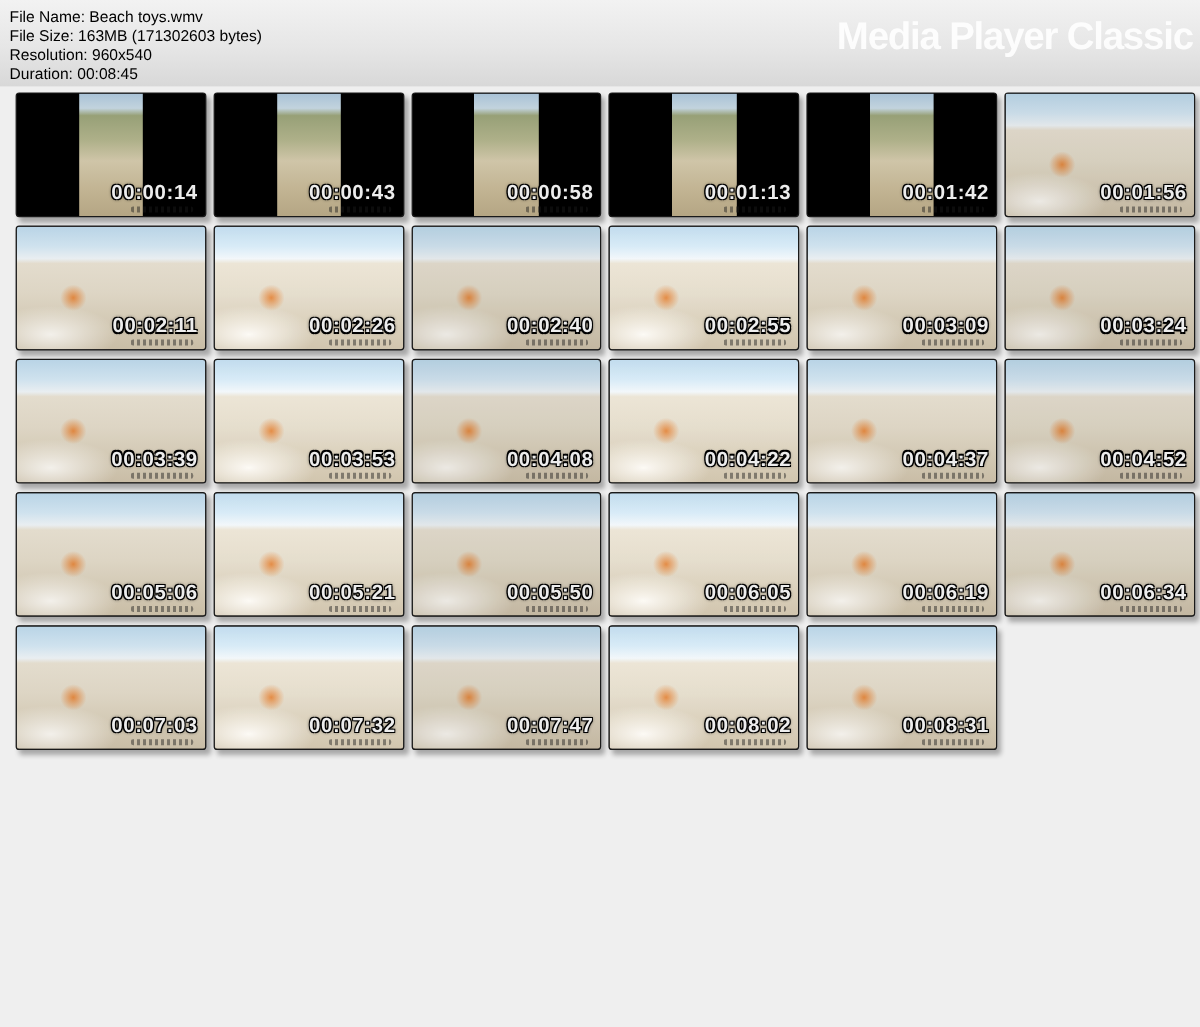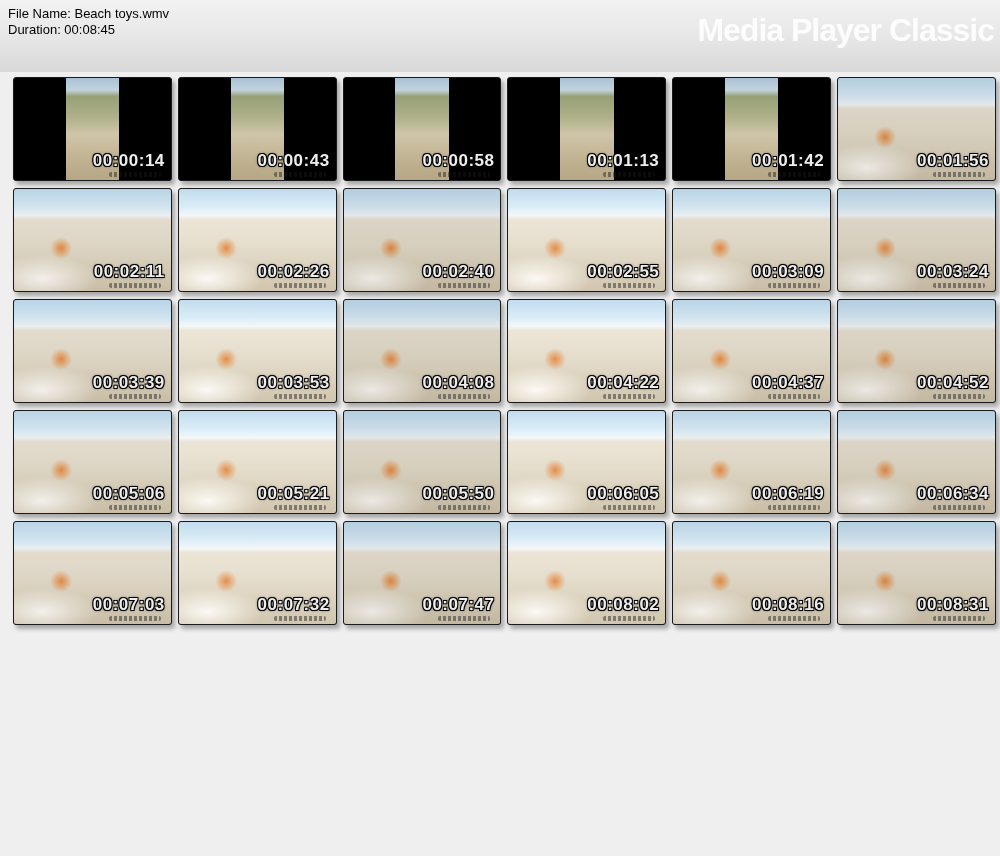--- a/index.html
+++ b/index.html
@@ -94,6 +94,7 @@
 <div class="header">
   <div class="file-info">
     <div>File Name: Beach toys.wmv</div>
+    <div>File Size: 163MB (171302603 bytes)</div>
     <div>Duration: 00:08:45</div>
   </div>
   <div class="mpc-watermark">Media Player Classic</div>

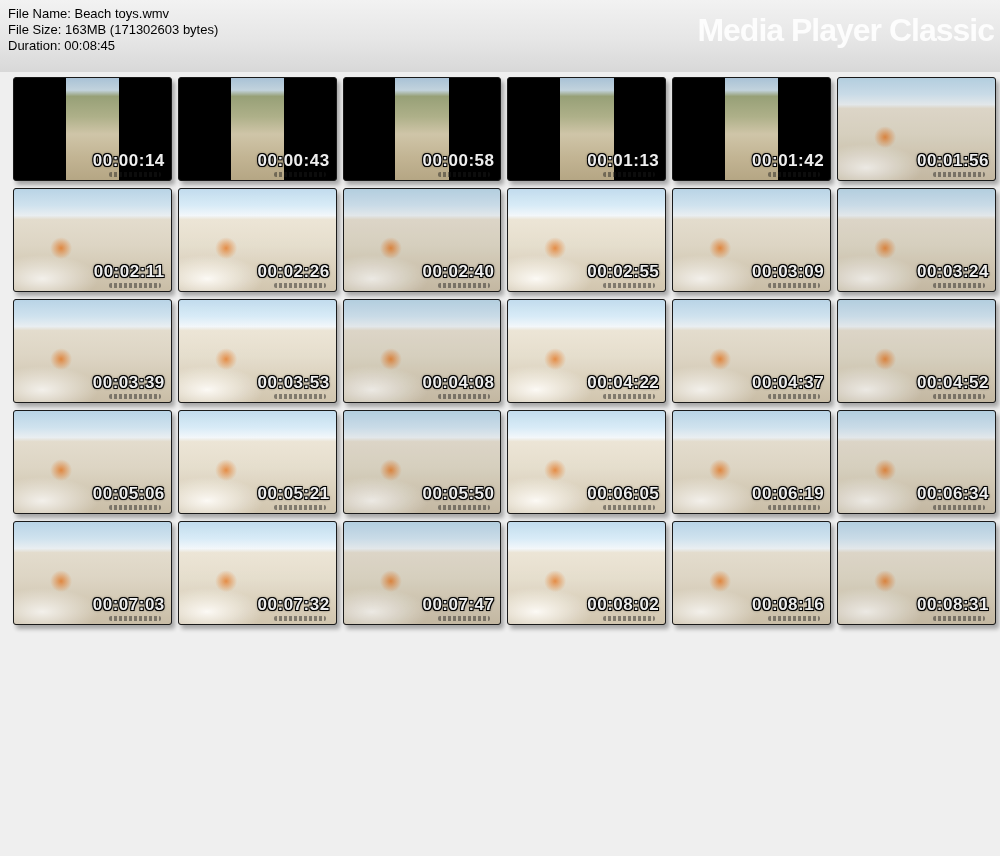--- a/index.html
+++ b/index.html
@@ -95,6 +95,7 @@
   <div class="file-info">
     <div>File Name: Beach toys.wmv</div>
     <div>File Size: 163MB (171302603 bytes)</div>
+    <div>Resolution: 960x540</div>
     <div>Duration: 00:08:45</div>
   </div>
   <div class="mpc-watermark">Media Player Classic</div>

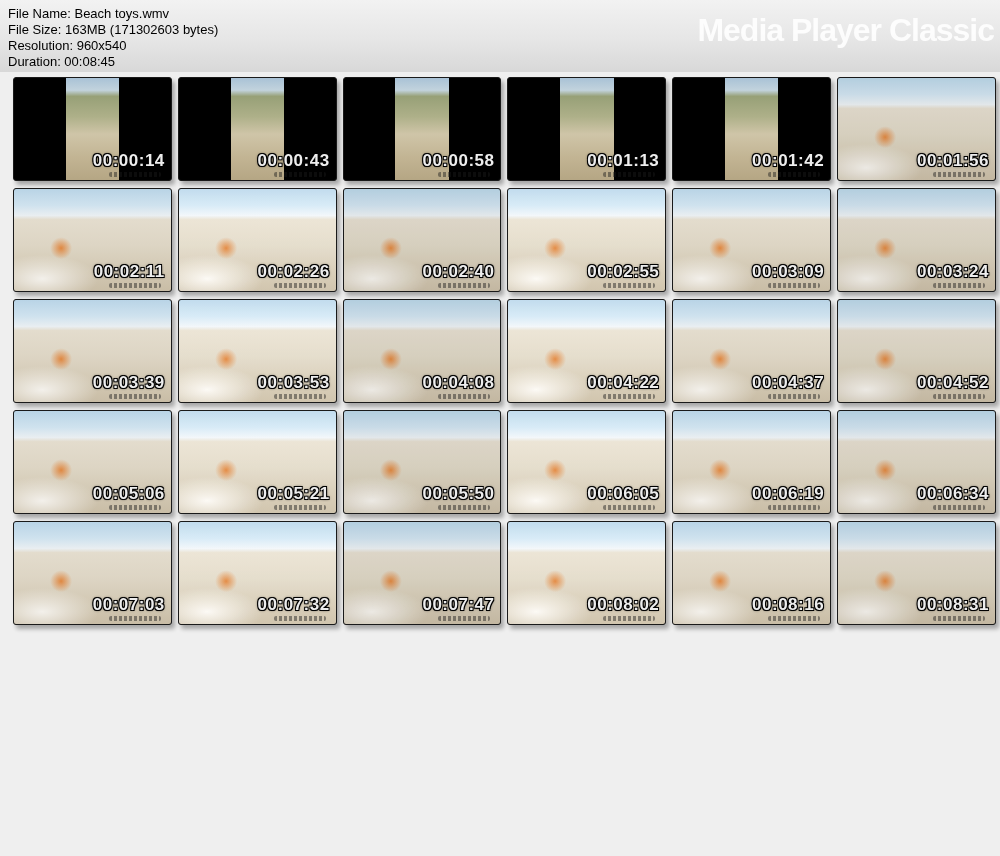--- a/index.html
+++ b/index.html
@@ -244,11 +244,6 @@
   </div>
     <div class="thumb full">
     <div class="scene"></div>
-    <div class="ts">00:08:16</div>
-    <div class="wm"></div>
-  </div>
-    <div class="thumb full">
-    <div class="scene"></div>
     <div class="ts">00:08:31</div>
     <div class="wm"></div>
   </div>

